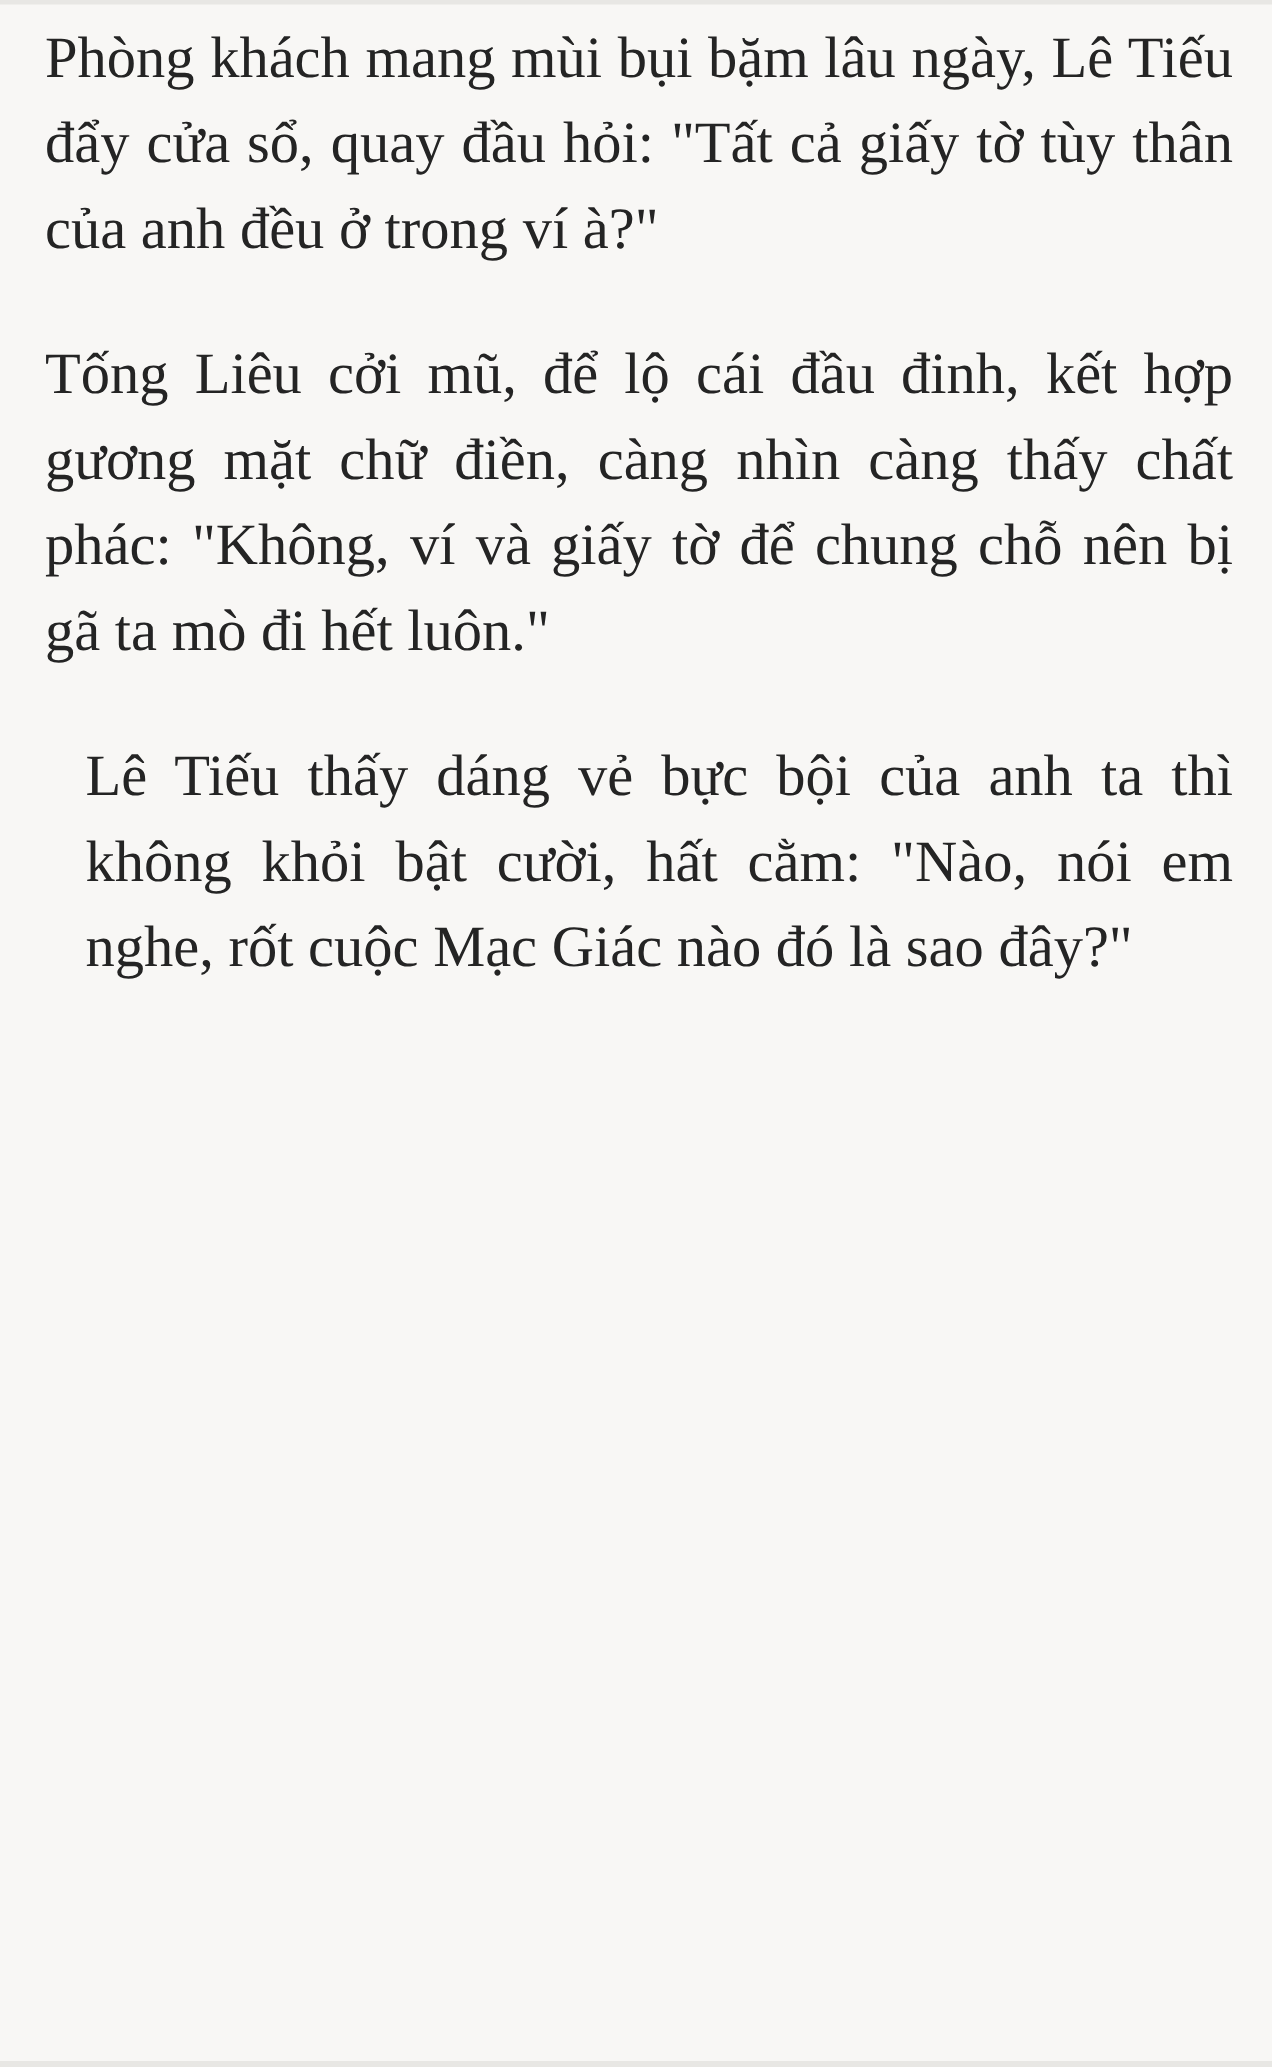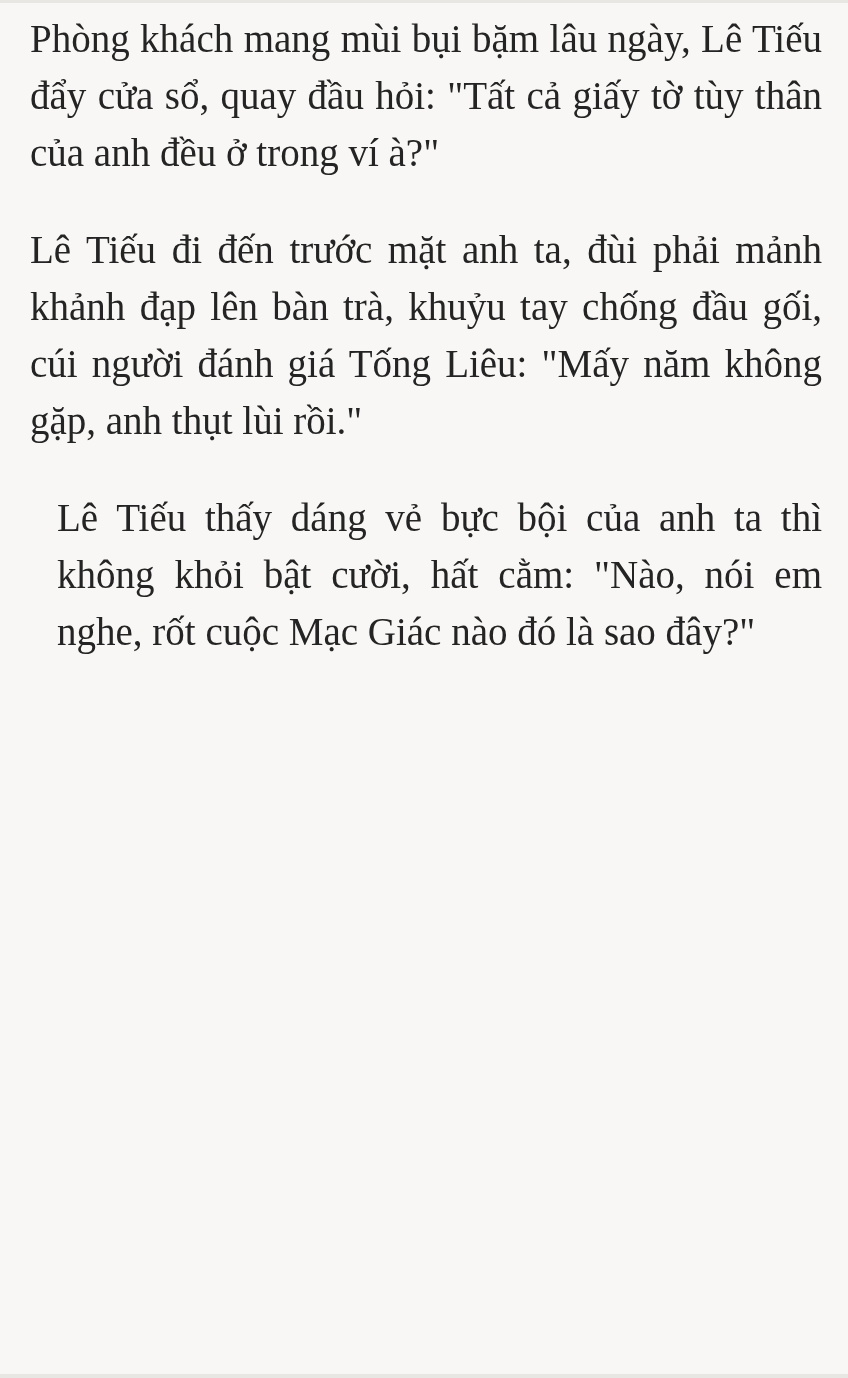--- a/index.html
+++ b/index.html
@@ -49,6 +49,7 @@
 
 <div class="reading-surface">
   <p>Phòng khách mang mùi bụi bặm lâu ngày, Lê Tiếu đẩy cửa sổ, quay đầu hỏi: "Tất cả giấy tờ tùy thân của anh đều ở trong ví à?"</p>
+  <p>Tống Liêu cởi mũ, để lộ cái đầu đinh, kết hợp gương mặt chữ điền, càng nhìn càng thấy chất phác: "Không, ví và giấy tờ để chung chỗ nên bị gã ta mò đi hết luôn."</p>
   <p>Lê Tiếu đi đến trước mặt anh ta, đùi phải mảnh khảnh đạp lên bàn trà, khuỷu tay chống đầu gối, cúi người đánh giá Tống Liêu: "Mấy năm không gặp, anh thụt lùi rồi."</p>
   <p>Lê Tiếu thấy dáng vẻ bực bội của anh ta thì không khỏi bật cười, hất cằm: "Nào, nói em nghe, rốt cuộc Mạc Giác nào đó là sao đây?"</p>
 </div>

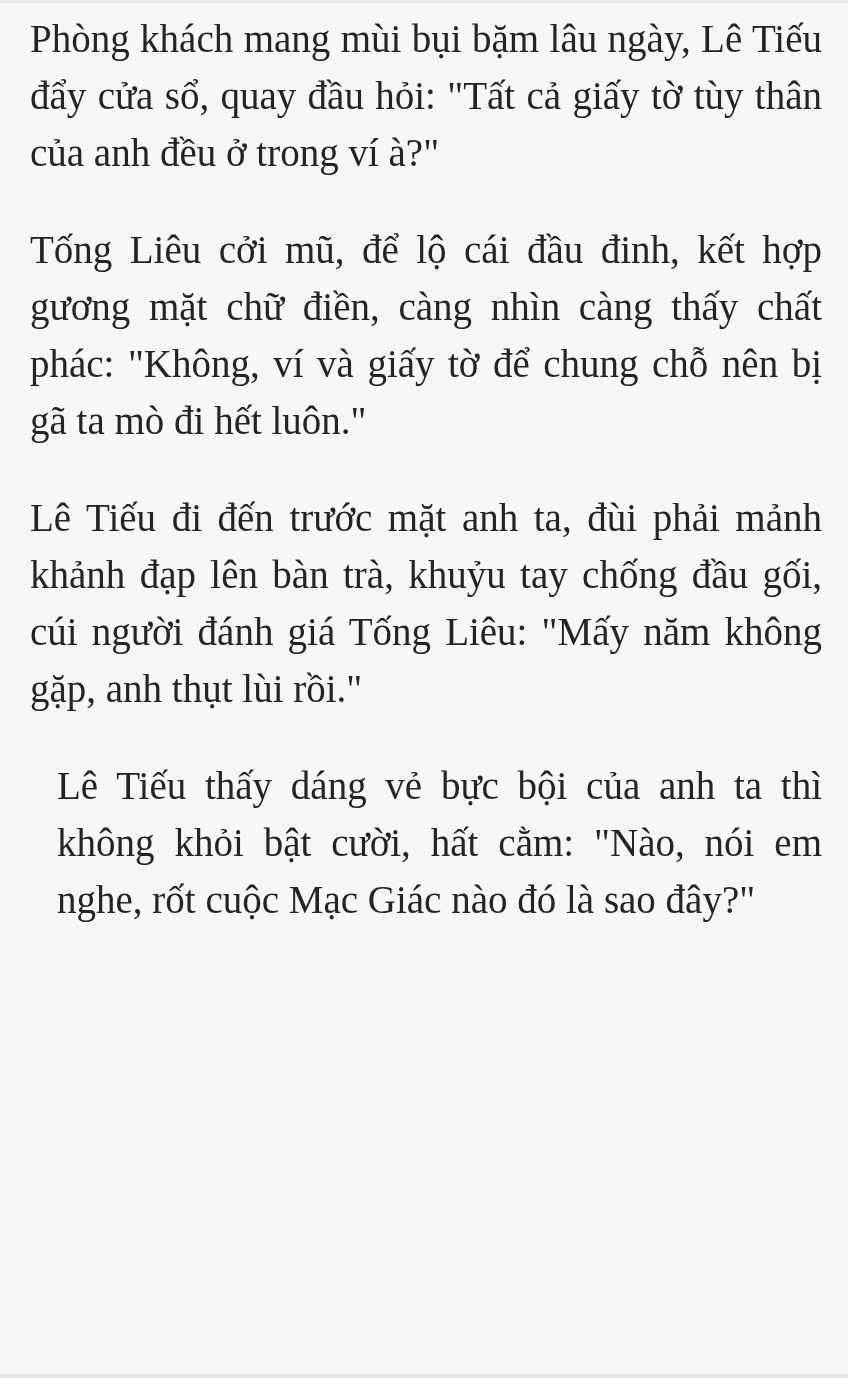--- a/index.html
+++ b/index.html
@@ -50,7 +50,6 @@
 <div class="reading-surface">
   <p>Phòng khách mang mùi bụi bặm lâu ngày, Lê Tiếu đẩy cửa sổ, quay đầu hỏi: "Tất cả giấy tờ tùy thân của anh đều ở trong ví à?"</p>
   <p>Tống Liêu cởi mũ, để lộ cái đầu đinh, kết hợp gương mặt chữ điền, càng nhìn càng thấy chất phác: "Không, ví và giấy tờ để chung chỗ nên bị gã ta mò đi hết luôn."</p>
-  <p>Lê Tiếu đi đến trước mặt anh ta, đùi phải mảnh khảnh đạp lên bàn trà, khuỷu tay chống đầu gối, cúi người đánh giá Tống Liêu: "Mấy năm không gặp, anh thụt lùi rồi."</p>
   <p>Lê Tiếu thấy dáng vẻ bực bội của anh ta thì không khỏi bật cười, hất cằm: "Nào, nói em nghe, rốt cuộc Mạc Giác nào đó là sao đây?"</p>
 </div>
 

